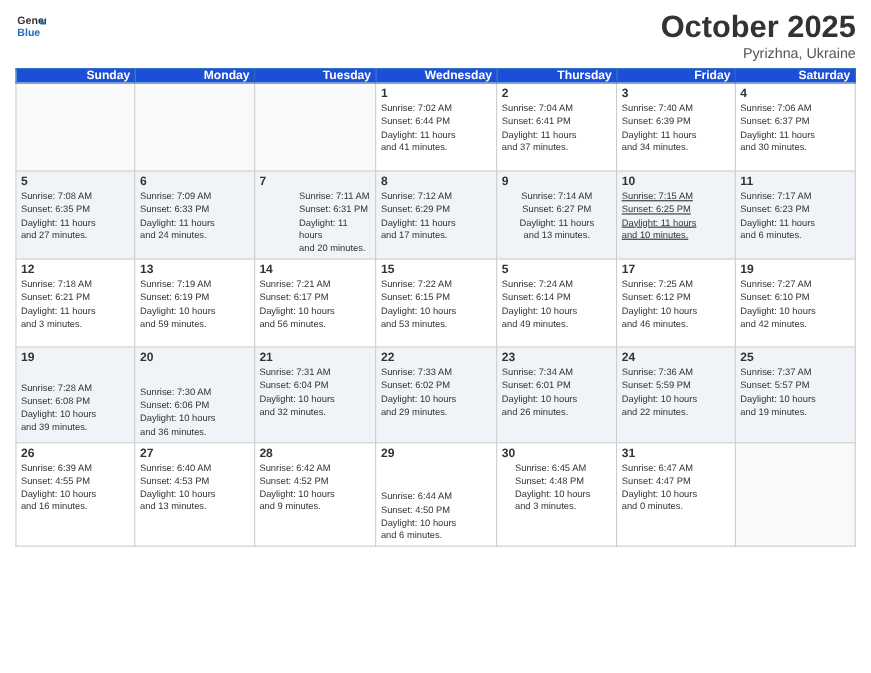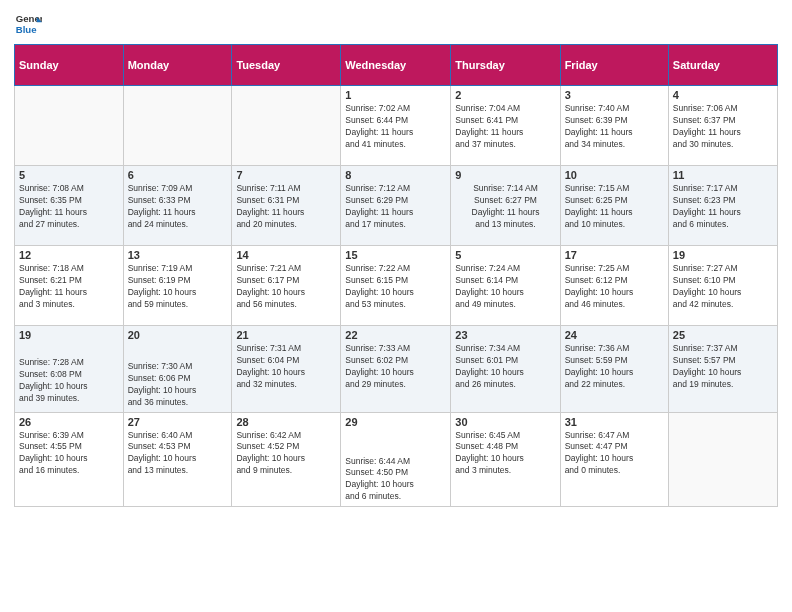--- a/index.html
+++ b/index.html
@@ -100,6 +100,7 @@
       </svg>
     </div>
     <div class="title-block">
+      <div class="month-title">October 2025</div>
     </div>
   </div>
 

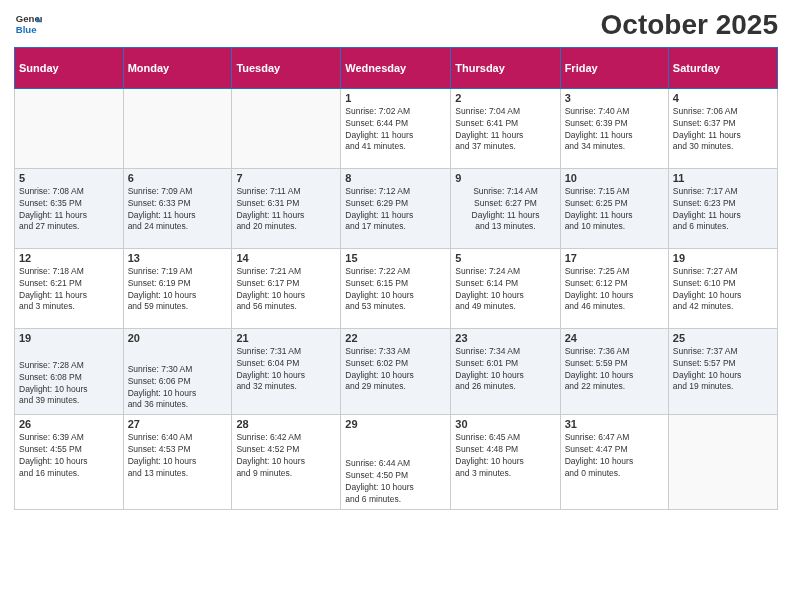--- a/index.html
+++ b/index.html
@@ -101,6 +101,7 @@
     </div>
     <div class="title-block">
       <div class="month-title">October 2025</div>
+      <div class="subtitle">Pyrizhna, Ukraine</div>
     </div>
   </div>
 

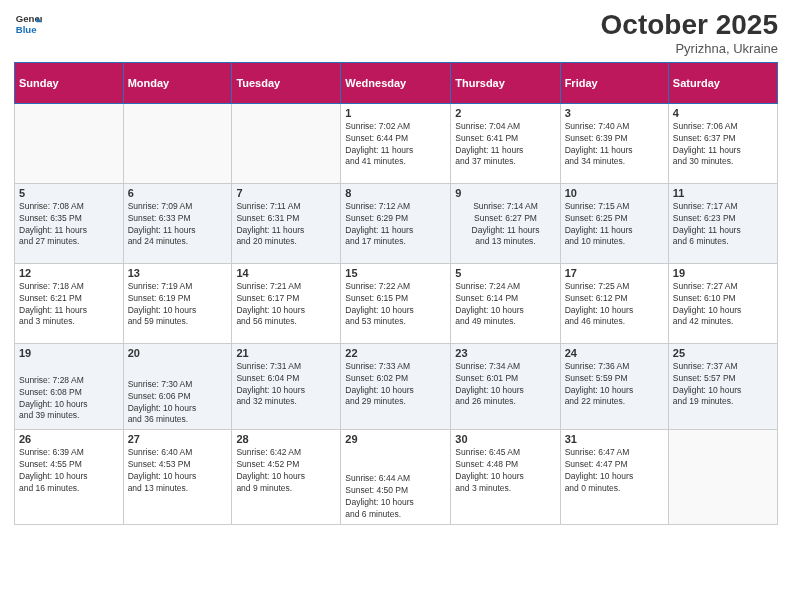--- a/index.html
+++ b/index.html
@@ -50,10 +50,10 @@
       font-size: 9.5px;
     }
     .calendar th {
-      background: #be185d;
+      background: #1d4ed8;
       color: #fff;
-      padding: 14px 4px;
-      text-align: left;
+      padding: 0 4px;
+      text-align: right;
       font-size: 11px;
       font-weight: bold;
       border: 1px solid #2a6eba;

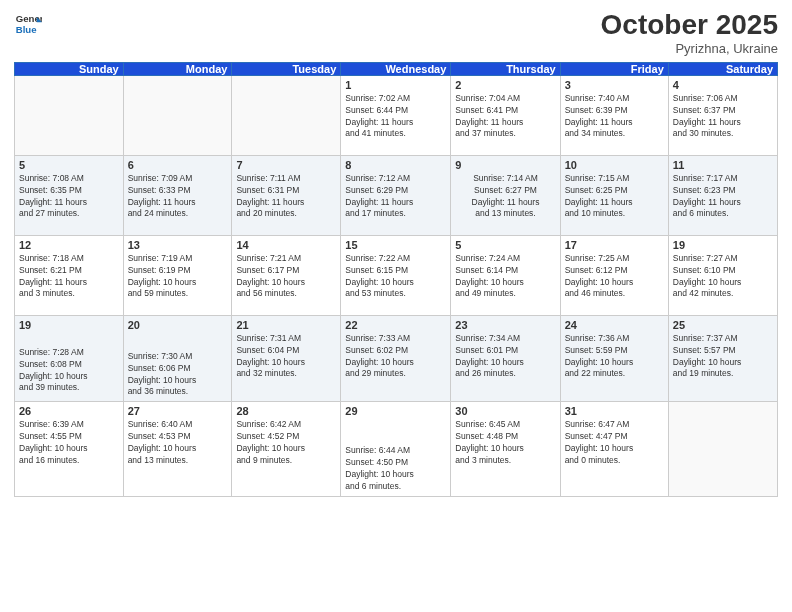--- a/index.html
+++ b/index.html
@@ -168,7 +168,7 @@
           </td>
           <td>
             <div class="day-num">7</div>
-            <div class="day-info" style="white-space: pre-line;">Sunrise: 7:11 AM
+            <div class="day-info" style="white-space: pre-line; margin-left: 36px;">Sunrise: 7:11 AM
 Sunset: 6:31 PM
 Daylight: 11 hours
 and 20 minutes.</div>

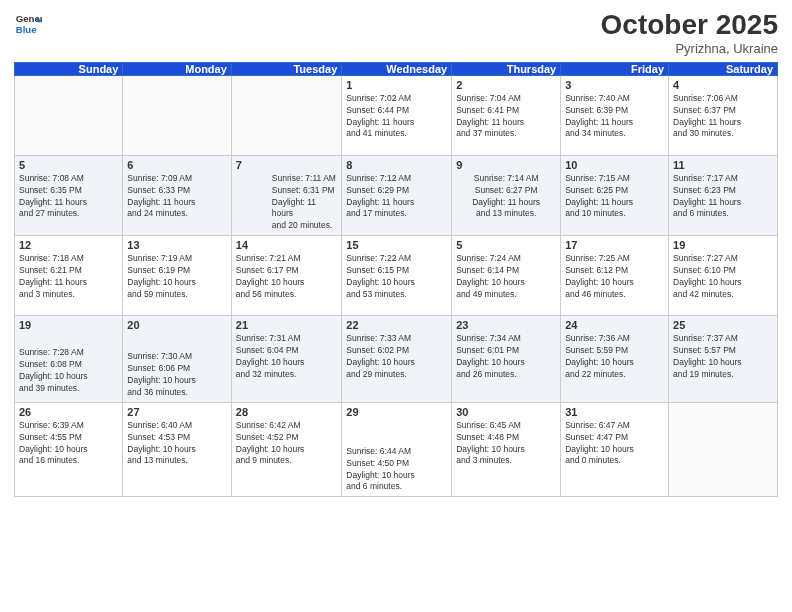--- a/index.html
+++ b/index.html
@@ -189,7 +189,7 @@
           </td>
           <td>
             <div class="day-num">10</div>
-            <div class="day-info" style="white-space: pre-line;">Sunrise: 7:15 AM
+            <div class="day-info" style="white-space: pre-line; text-decoration: underline;">Sunrise: 7:15 AM
 Sunset: 6:25 PM
 Daylight: 11 hours
 and 10 minutes.</div>

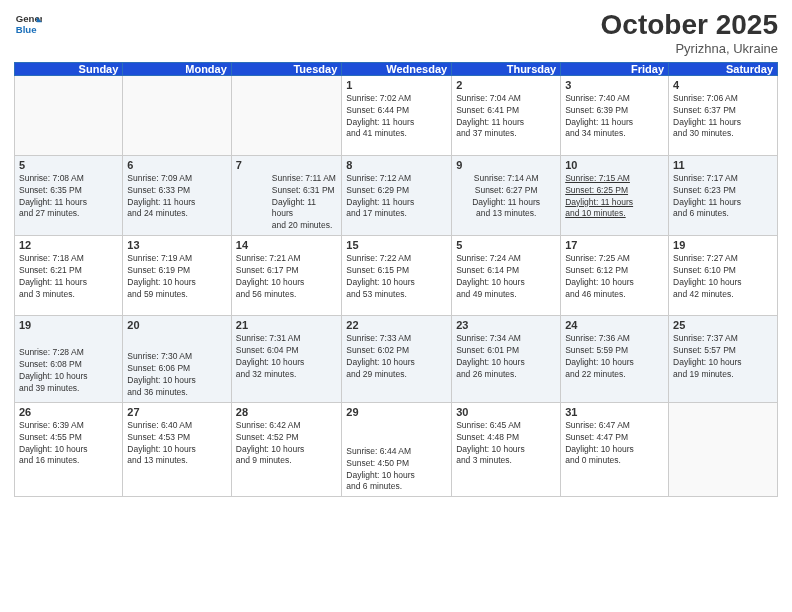--- a/index.html
+++ b/index.html
@@ -335,7 +335,7 @@
           </td>
           <td>
             <div class="day-num">30</div>
-            <div class="day-info" style="white-space: pre-line;">Sunrise: 6:45 AM
+            <div class="day-info" style="white-space: pre-line; margin-left: 12px;">Sunrise: 6:45 AM
 Sunset: 4:48 PM
 Daylight: 10 hours
 and 3 minutes.</div>

